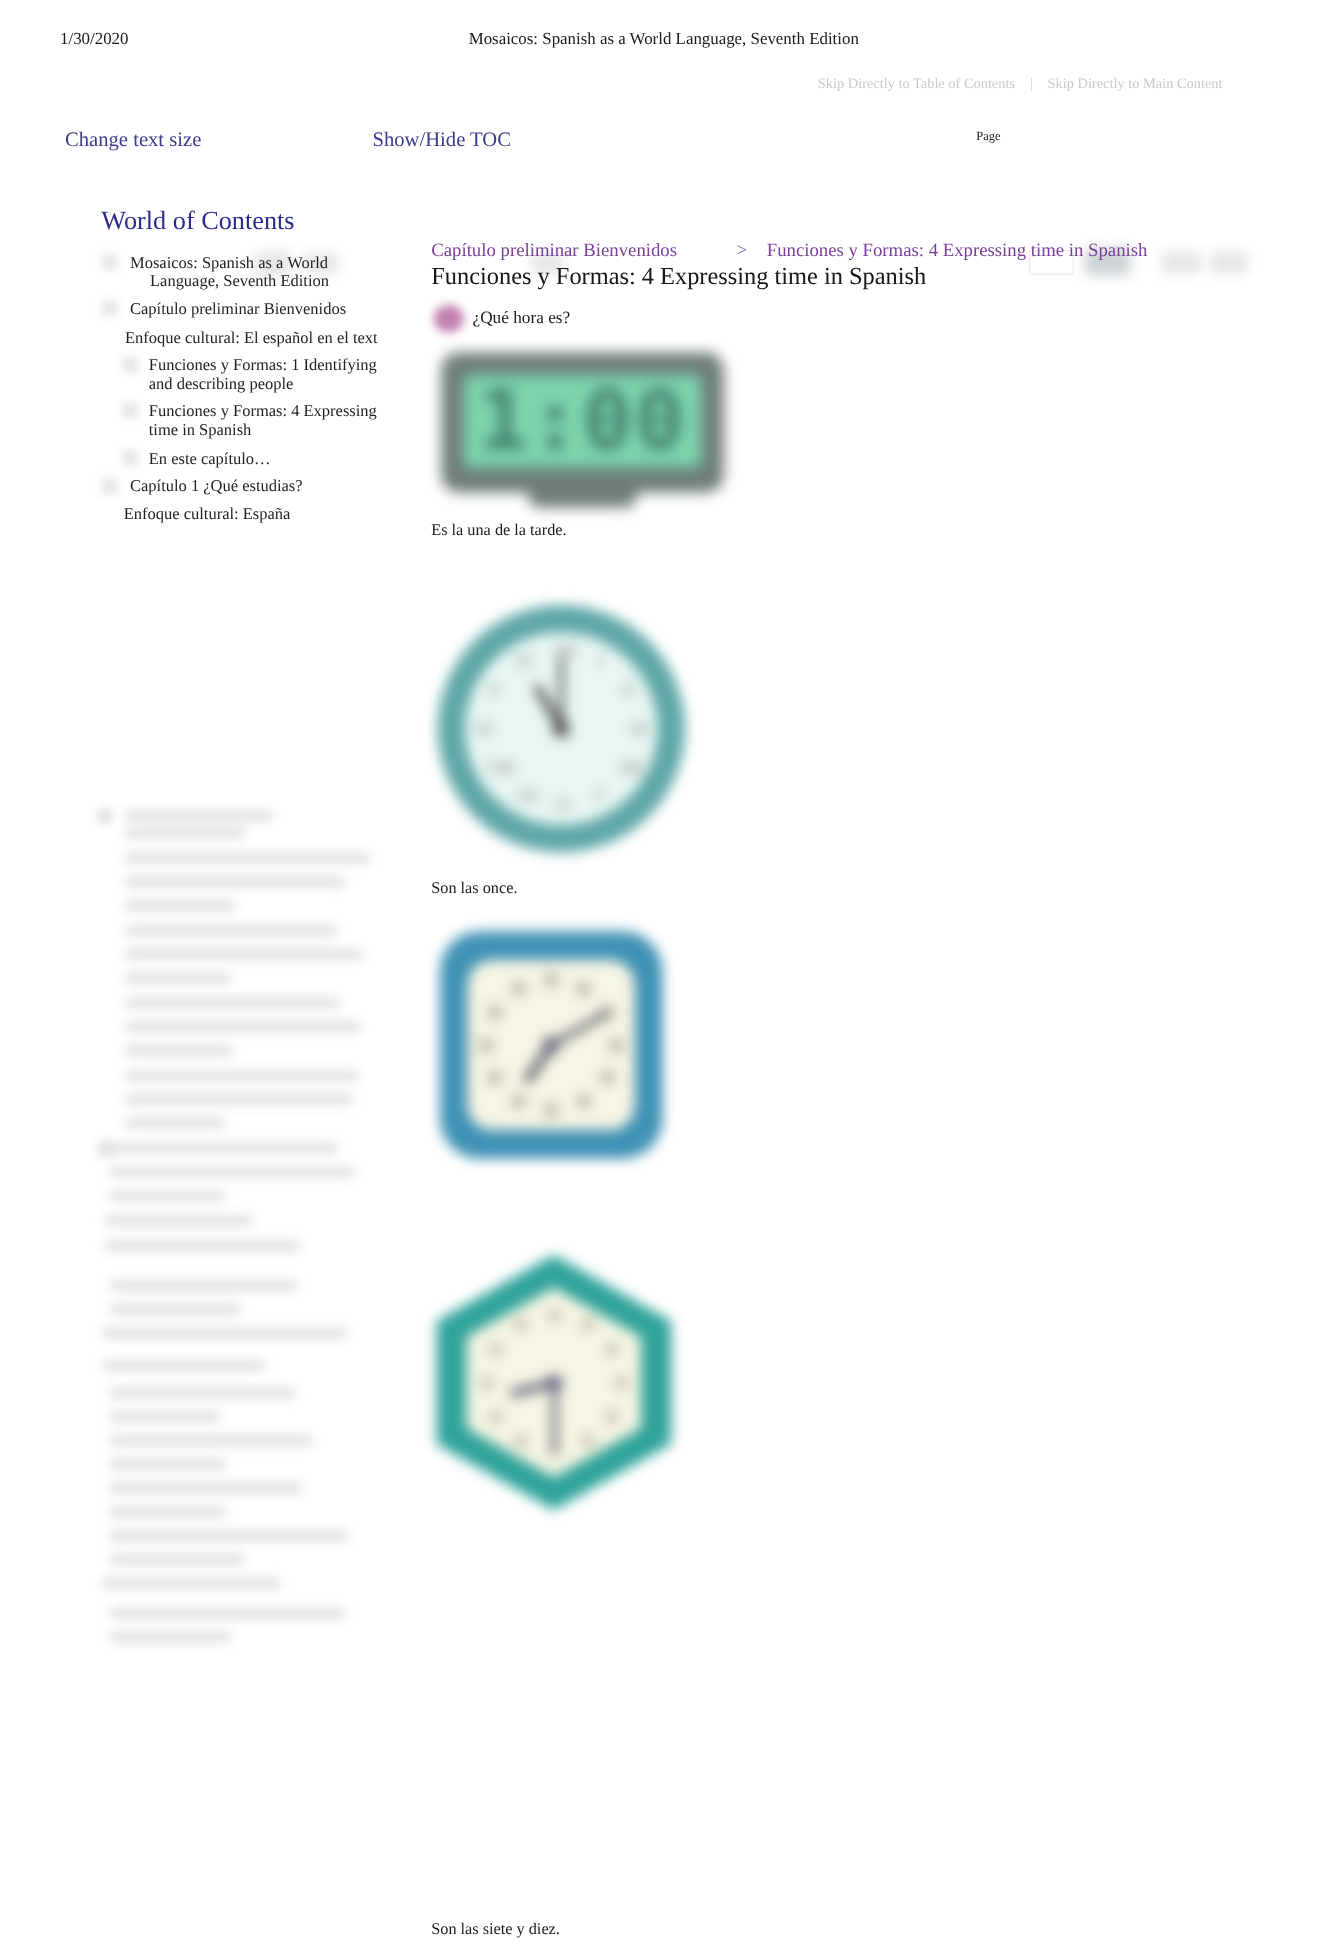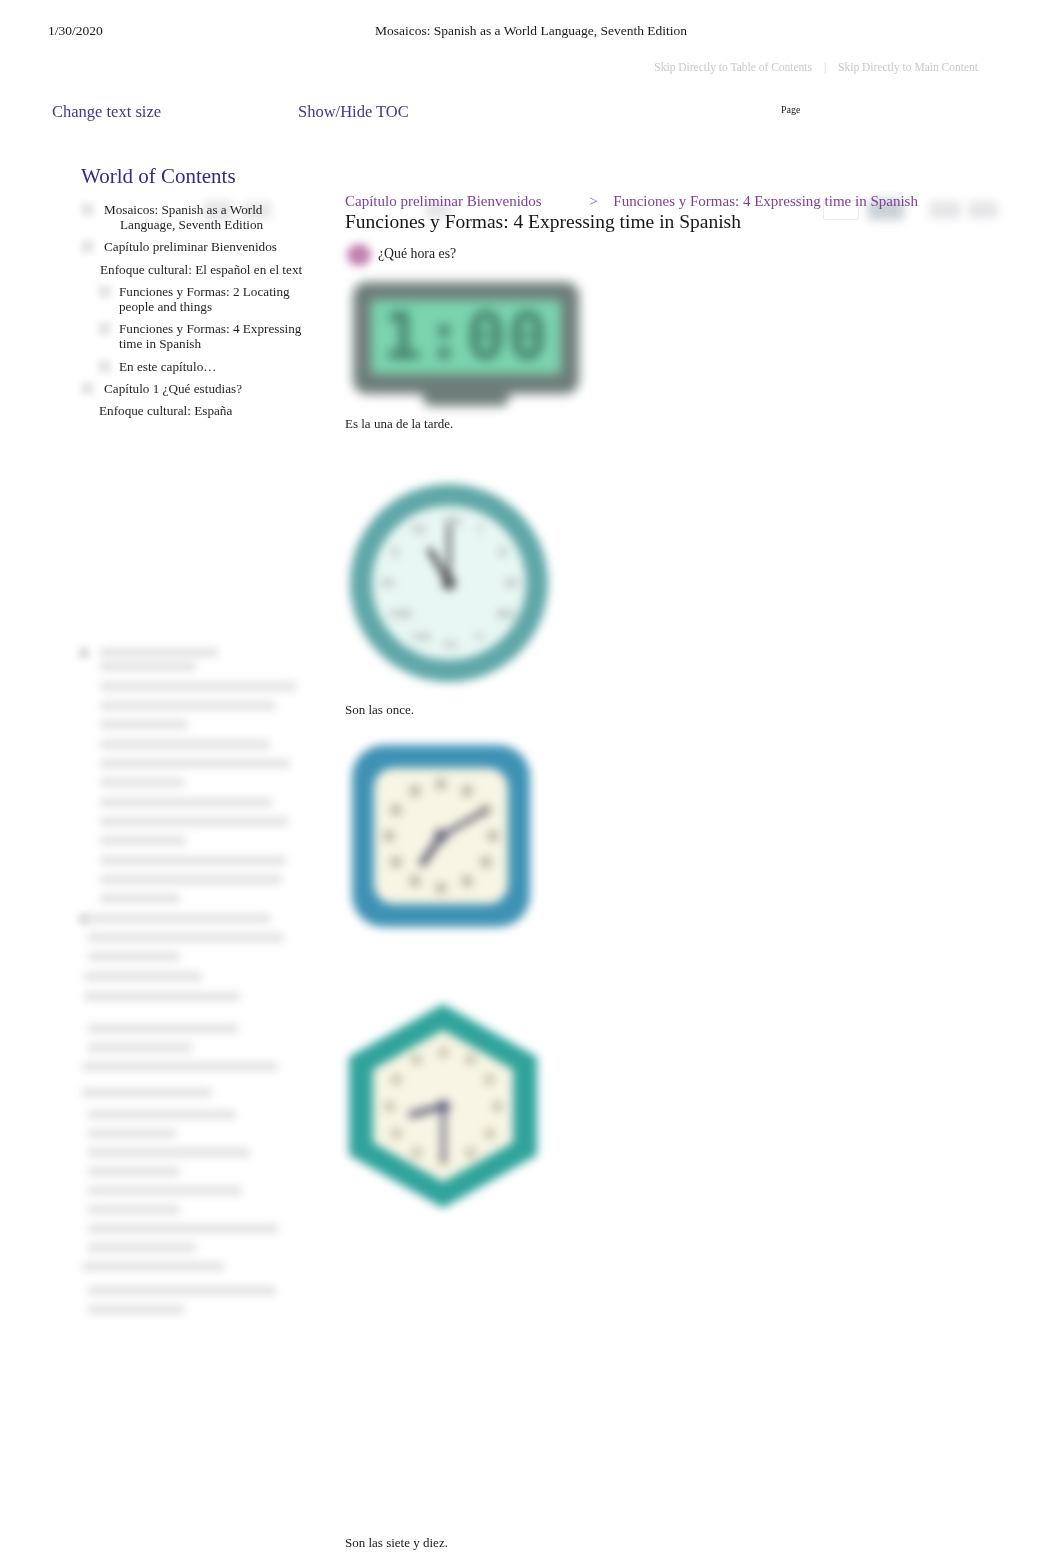--- a/index.html
+++ b/index.html
@@ -491,6 +491,10 @@
     <div class="toc-item lvl1b hang">
 
       <span class="txt">Enfoque cultural: El español en el text</span>
+    </div>
+    <div class="toc-item lvl2">
+      <span class="bullet"></span>
+      <span class="txt">Funciones y Formas: 1 Identifying and describing people</span>
     </div>
     <div class="toc-item lvl2">
       <span class="bullet"></span>

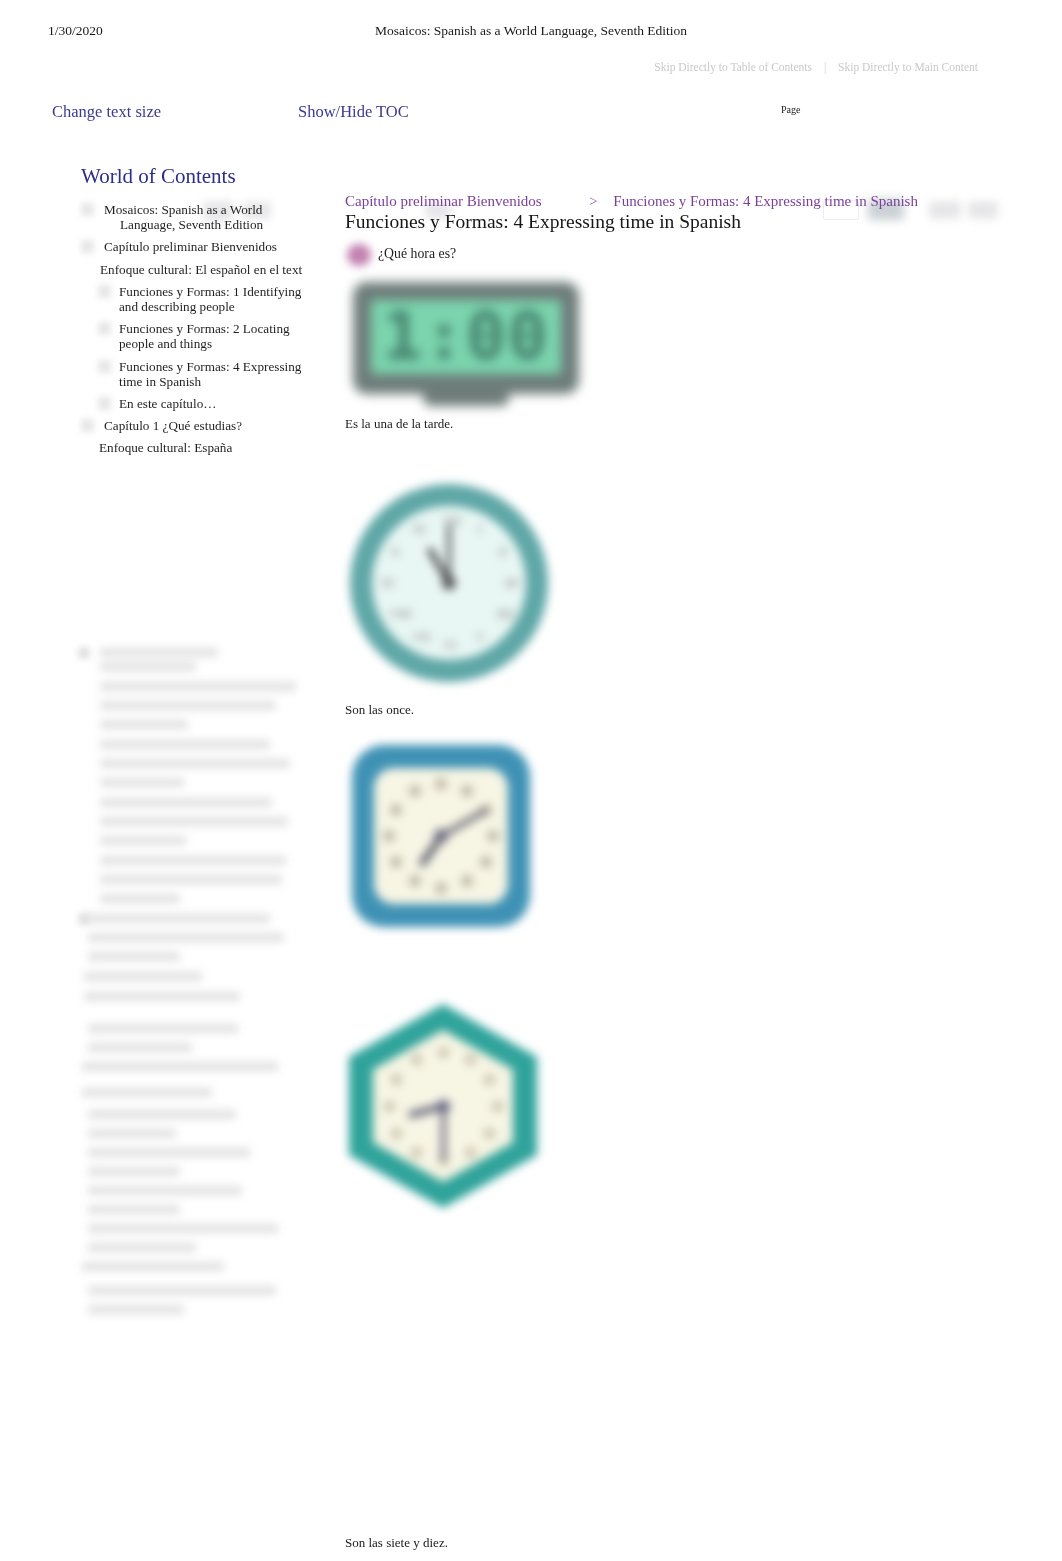--- a/index.html
+++ b/index.html
@@ -495,10 +495,6 @@
     <div class="toc-item lvl2">
       <span class="bullet"></span>
       <span class="txt">Funciones y Formas: 1 Identifying and describing people</span>
-    </div>
-    <div class="toc-item lvl2">
-      <span class="bullet"></span>
-      <span class="txt">Funciones y Formas: 2 Locating people and things</span>
     </div>
     <div class="toc-item lvl2">
       <span class="bullet"></span>

